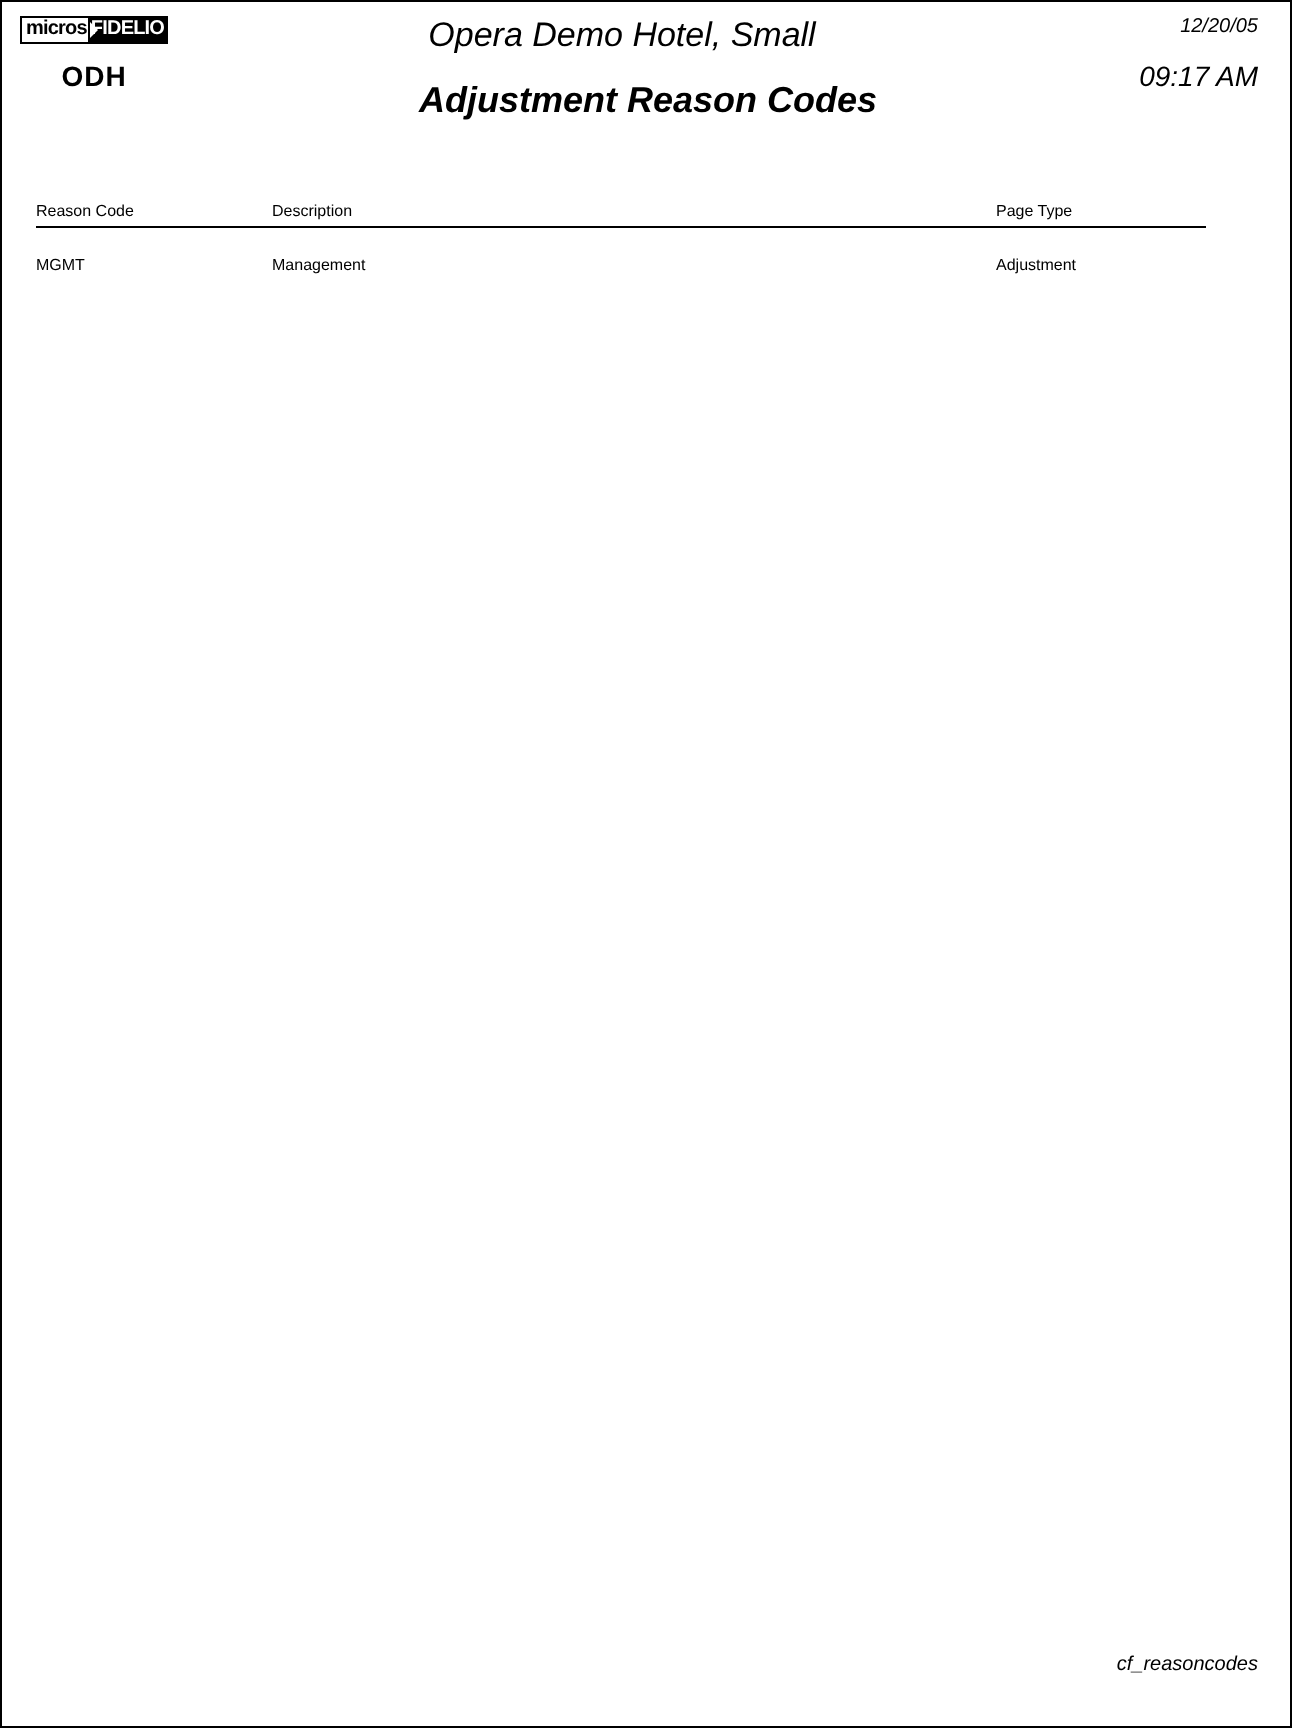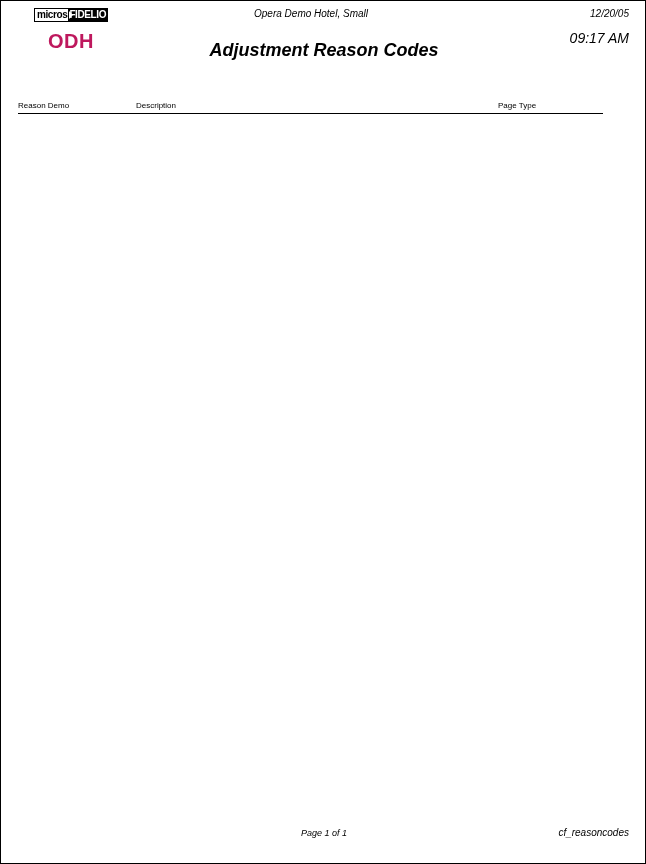--- a/index.html
+++ b/index.html
@@ -22,7 +22,7 @@
   
   .logo-block {
     position: absolute;
-    left: 33px;
+    left: 9px;
     top: 7px;
     width: 76px;
   }

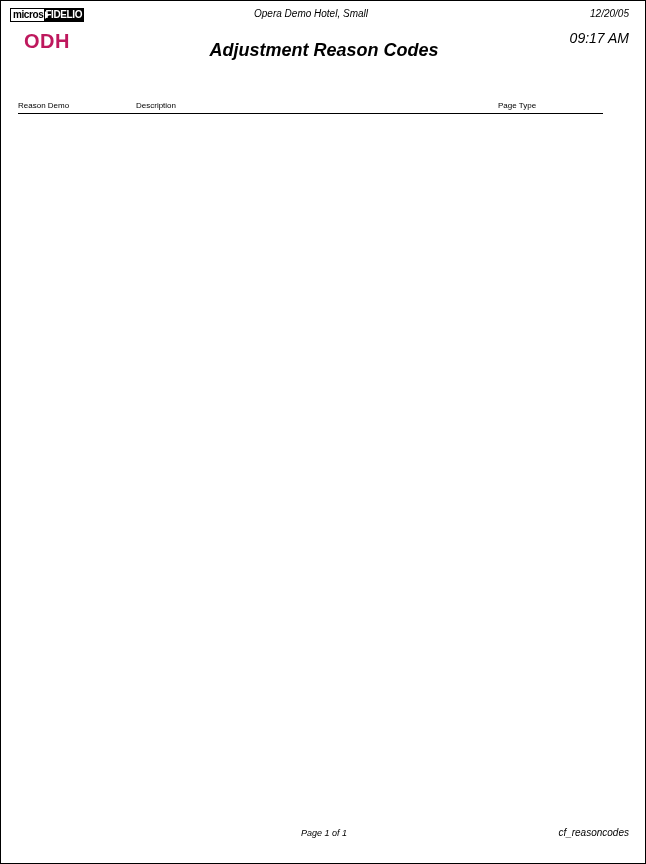--- a/index.html
+++ b/index.html
@@ -87,7 +87,7 @@
     top: 7px;
     width: 620px;
     text-align: center;
-    font-size: 10px;
+    font-size: 17px;
     font-style: italic;
     color: #000000;
   }

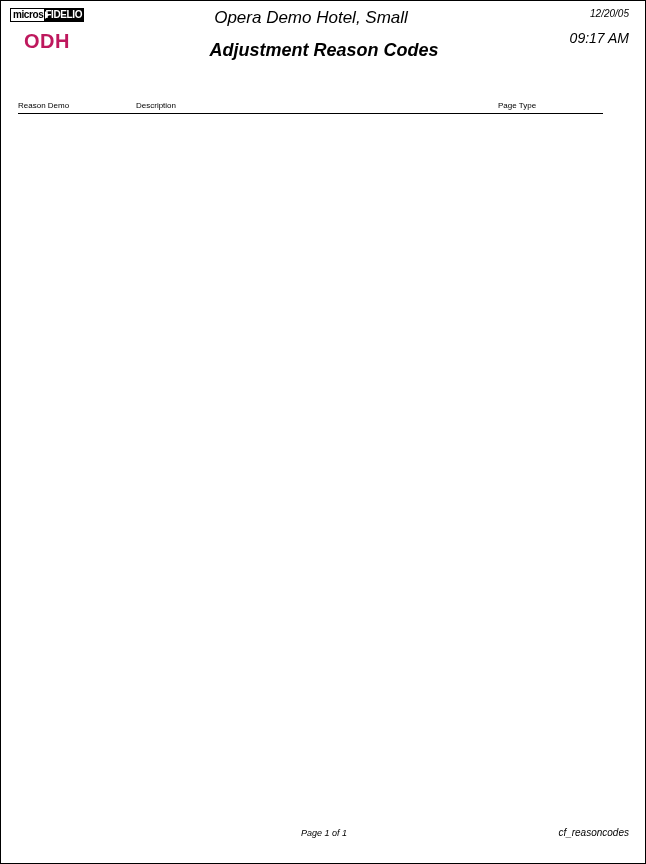--- a/index.html
+++ b/index.html
@@ -74,10 +74,10 @@
   .logo-odh {
     margin-top: 8px;
     text-align: center;
-    font-size: 20px;
+    font-size: 14px;
     font-weight: bold;
     letter-spacing: 0.5px;
-    color: #be185d;
+    color: #000000;
     width: 74px;
   }
   

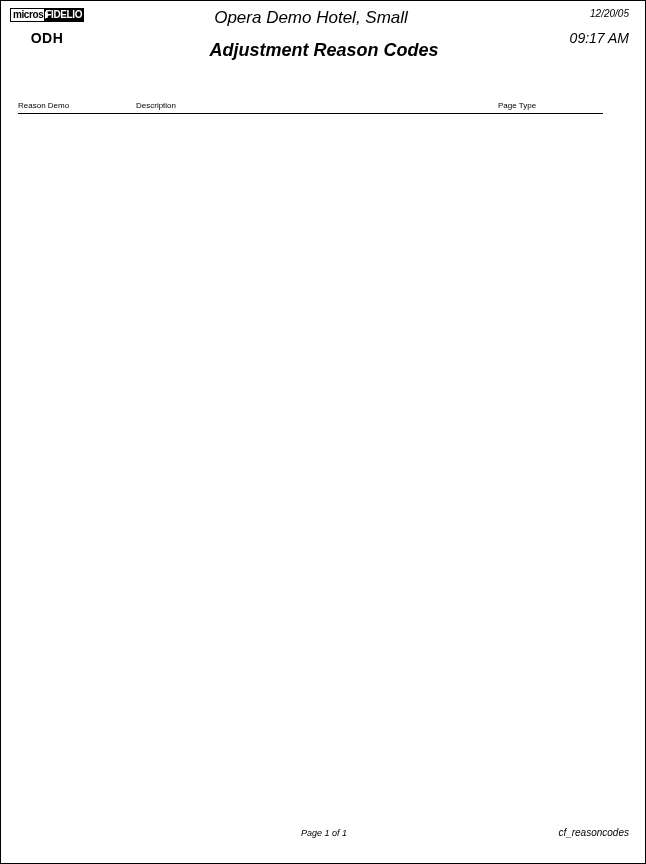--- a/index.html
+++ b/index.html
@@ -199,7 +199,7 @@
       </colgroup>
       <thead>
         <tr>
-          <th>Reason Demo</th>
+          <th>Reason Code</th>
           <th>Description</th>
           <th>Page Type</th>
         </tr>

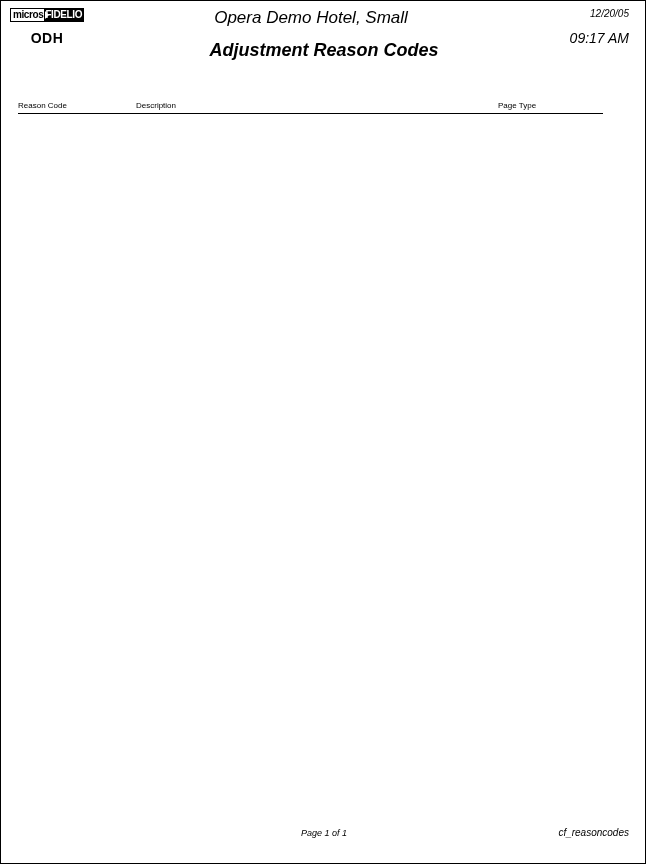--- a/index.html
+++ b/index.html
@@ -210,6 +210,11 @@
           <td></td>
           <td></td>
         </tr>
+        <tr class="data-row">
+          <td>MGMT</td>
+          <td>Management</td>
+          <td>Adjustment</td>
+        </tr>
       </tbody>
     </table>
   </div>

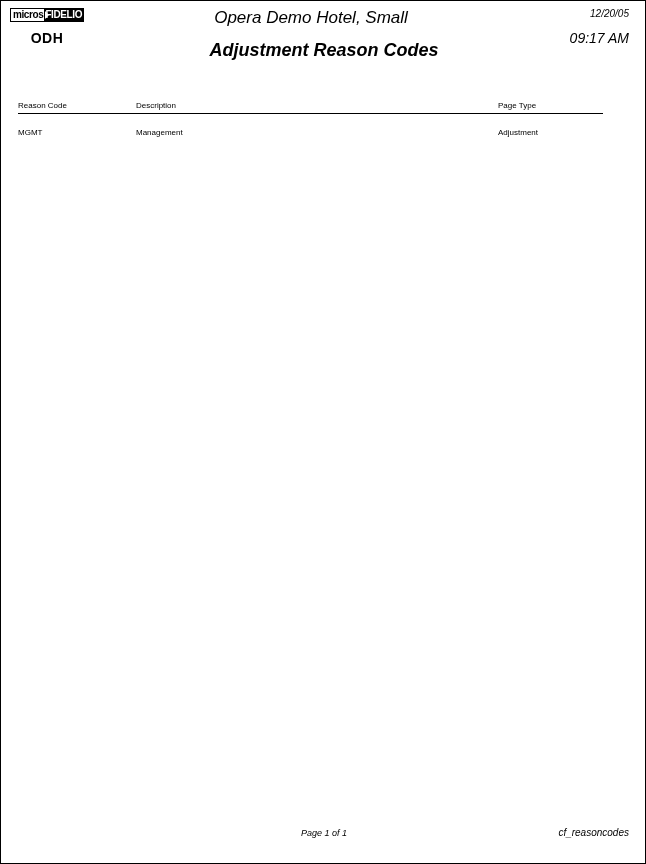--- a/index.html
+++ b/index.html
@@ -219,7 +219,6 @@
     </table>
   </div>
 
-  <div class="footer-page">Page 1 of  1</div>
   <div class="footer-id">cf_reasoncodes</div>
 
 </div>

